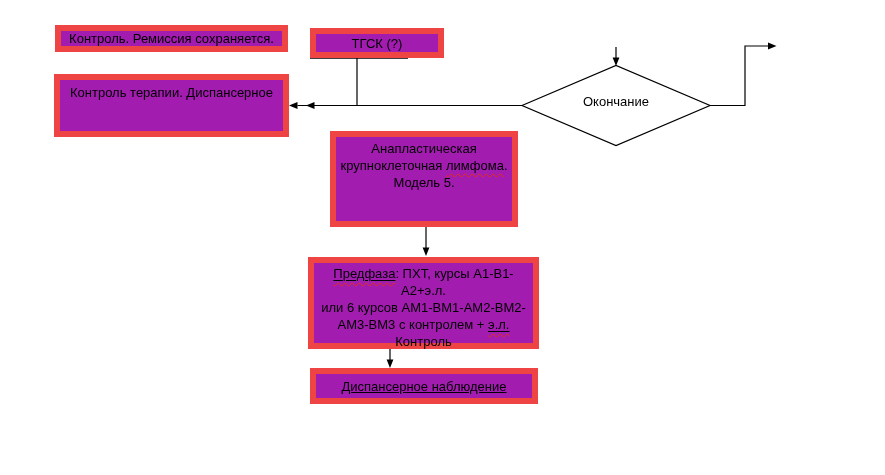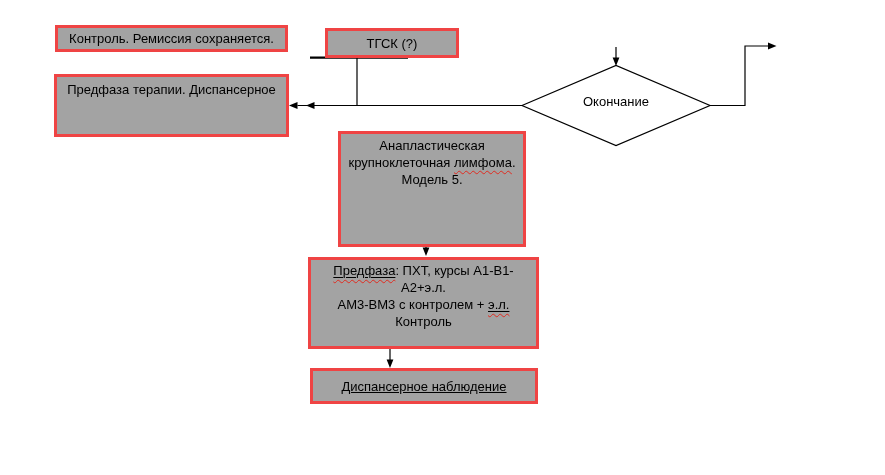--- a/index.html
+++ b/index.html
@@ -22,8 +22,8 @@
   .node {
     position: absolute;
     box-sizing: border-box;
-    border: 3px solid #ef4444;
-    background: #a3a3a3;
+    border: 6px solid #ef4444;
+    background: #a21caf;
     text-align: center;
   }
   .v-center {

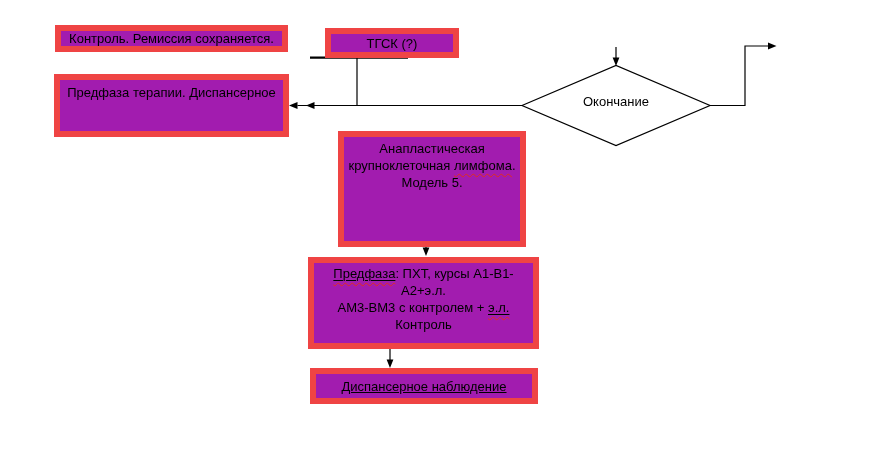--- a/index.html
+++ b/index.html
@@ -89,7 +89,7 @@
       <div><span>Контроль. Ремиссия сохраняется.</span></div>
     </div>
 
-  <div class="node v-center" style="left:325px; top:28px; width:134px; height:30px;">
+  <div class="node v-center" style="left:310px; top:28px; width:134px; height:30px;">
       <div><span>ТГСК (?)</span></div>
     </div>
 

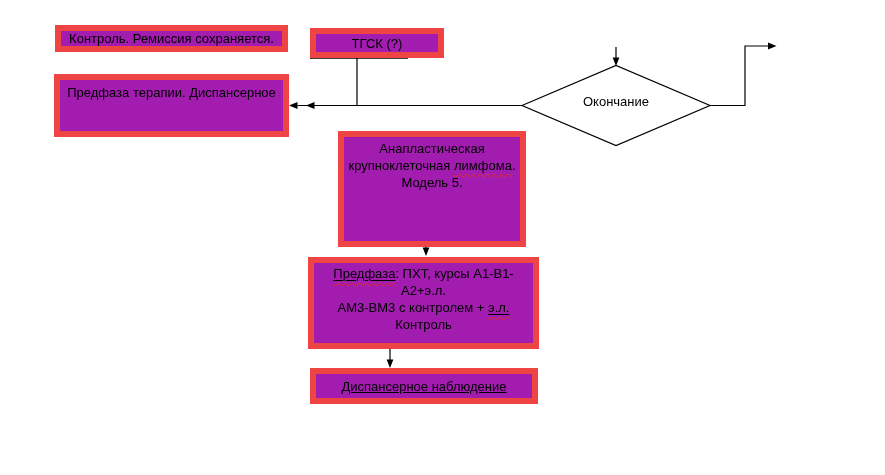--- a/index.html
+++ b/index.html
@@ -94,7 +94,7 @@
     </div>
 
   <div class="node" style="left:54px; top:74px; width:235px; height:63px; padding-top:4px;">
-      <div><span>Предфаза терапии. Диспансерное</span></div>
+      <div><span>Контроль терапии. Диспансерное</span></div>
     </div>
 
   <div class="diamond-label" style="left:556px; top:93px; width:120px;">Окончание</div>

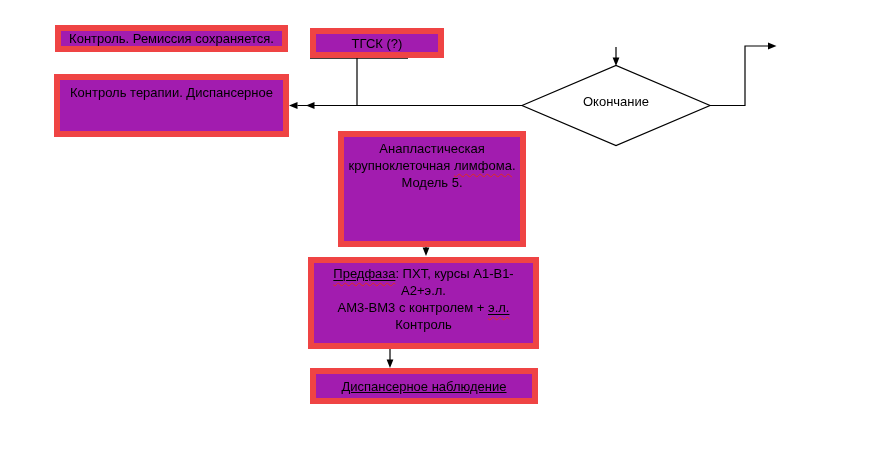--- a/index.html
+++ b/index.html
@@ -99,7 +99,7 @@
 
   <div class="diamond-label" style="left:556px; top:93px; width:120px;">Окончание</div>
 
-  <div class="node" style="left:338px; top:131px; width:188px; height:116px; padding-top:3px;">
+  <div class="node" style="left:330px; top:131px; width:188px; height:96px; padding-top:3px;">
       <div><span>Анапластическая</span></div>
       <div><span>крупноклеточная </span><span class="sq">лимфома</span><span>.</span></div>
       <div><span>Модель 5.</span></div>

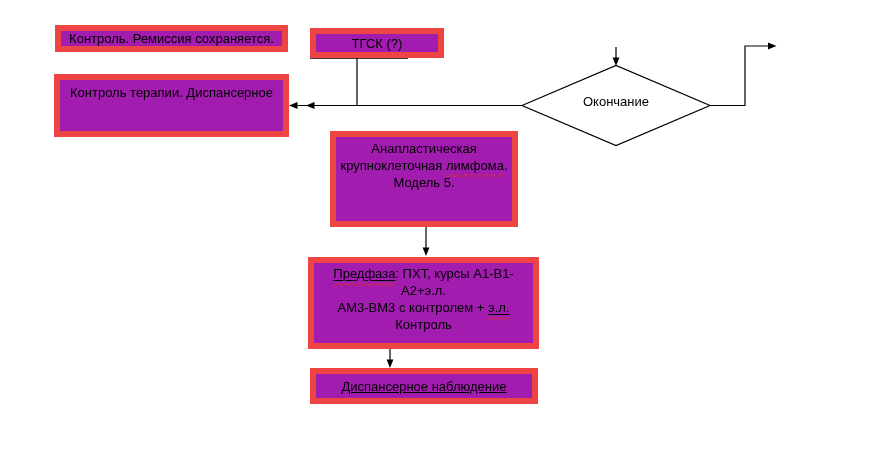--- a/index.html
+++ b/index.html
@@ -107,6 +107,7 @@
 
   <div class="node" style="left:308px; top:257px; width:231px; height:92px; padding-top:2px;">
       <div><span class="u"><span class="sq">Предфаза</span></span><span>: ПХТ, курсы А1-В1-А2+э.л.</span></div>
+      <div><span>или 6 курсов АМ1-ВМ1-АМ2-ВМ2-</span></div>
       <div><span>АМ3-ВМ3 с контролем + </span><span class="u"><span class="sq">э.л.</span></span></div>
       <div><span>Контроль</span></div>
     </div>

